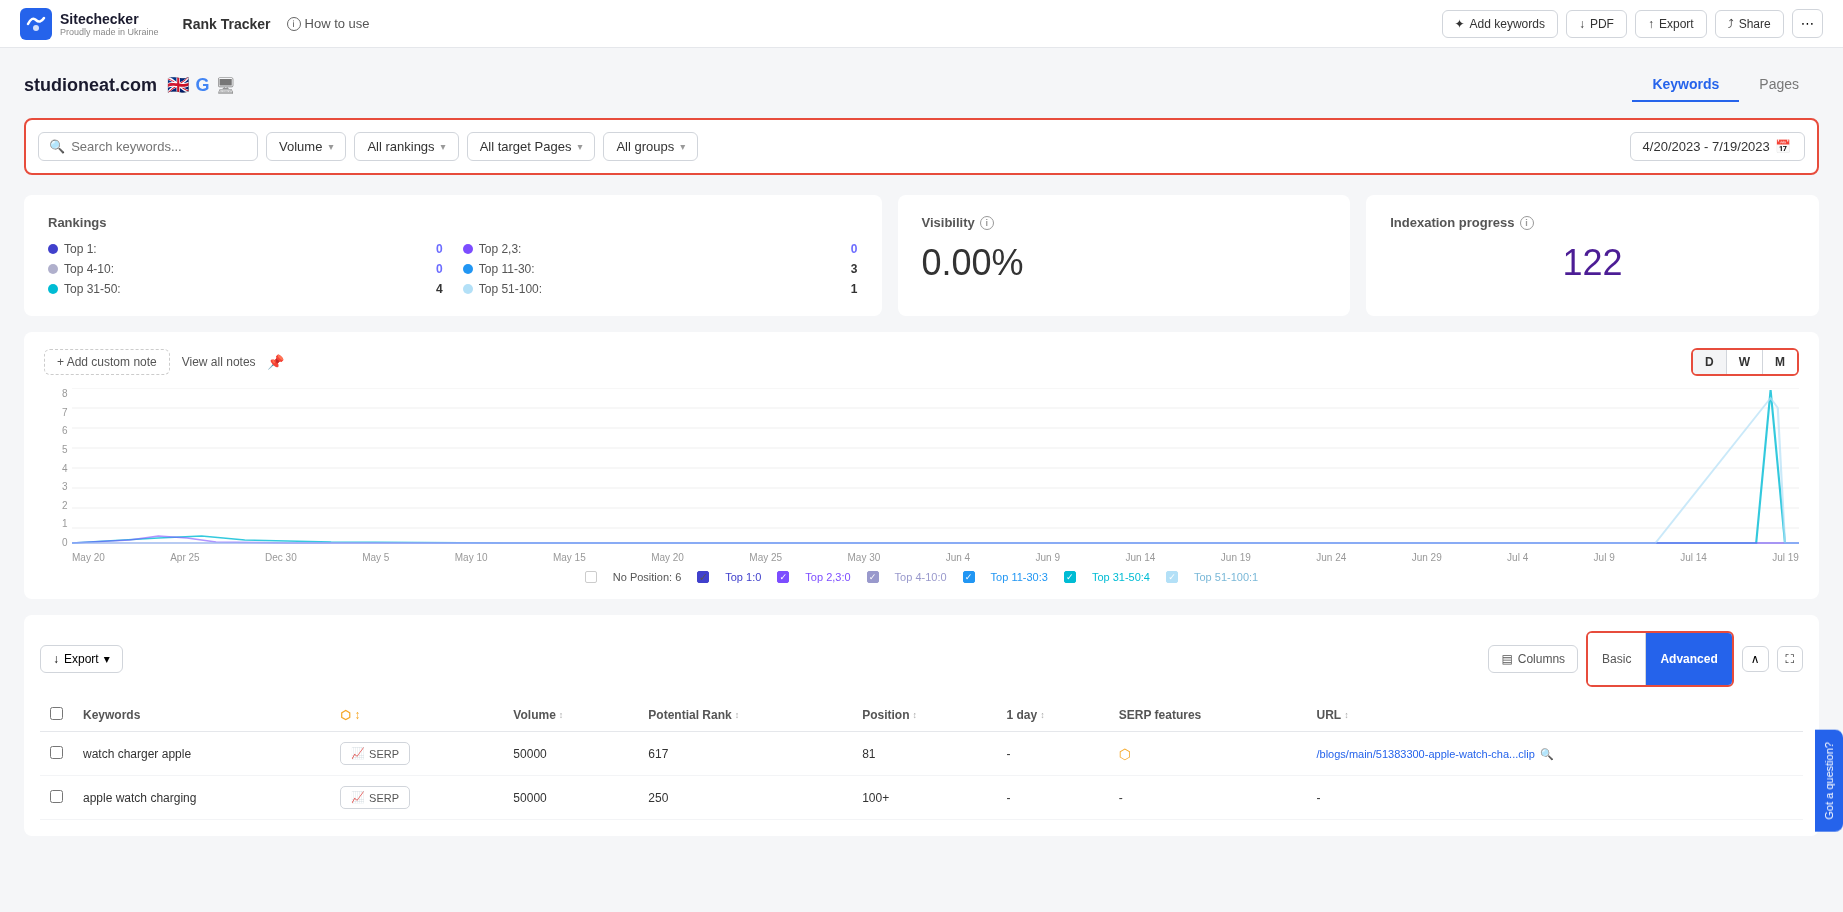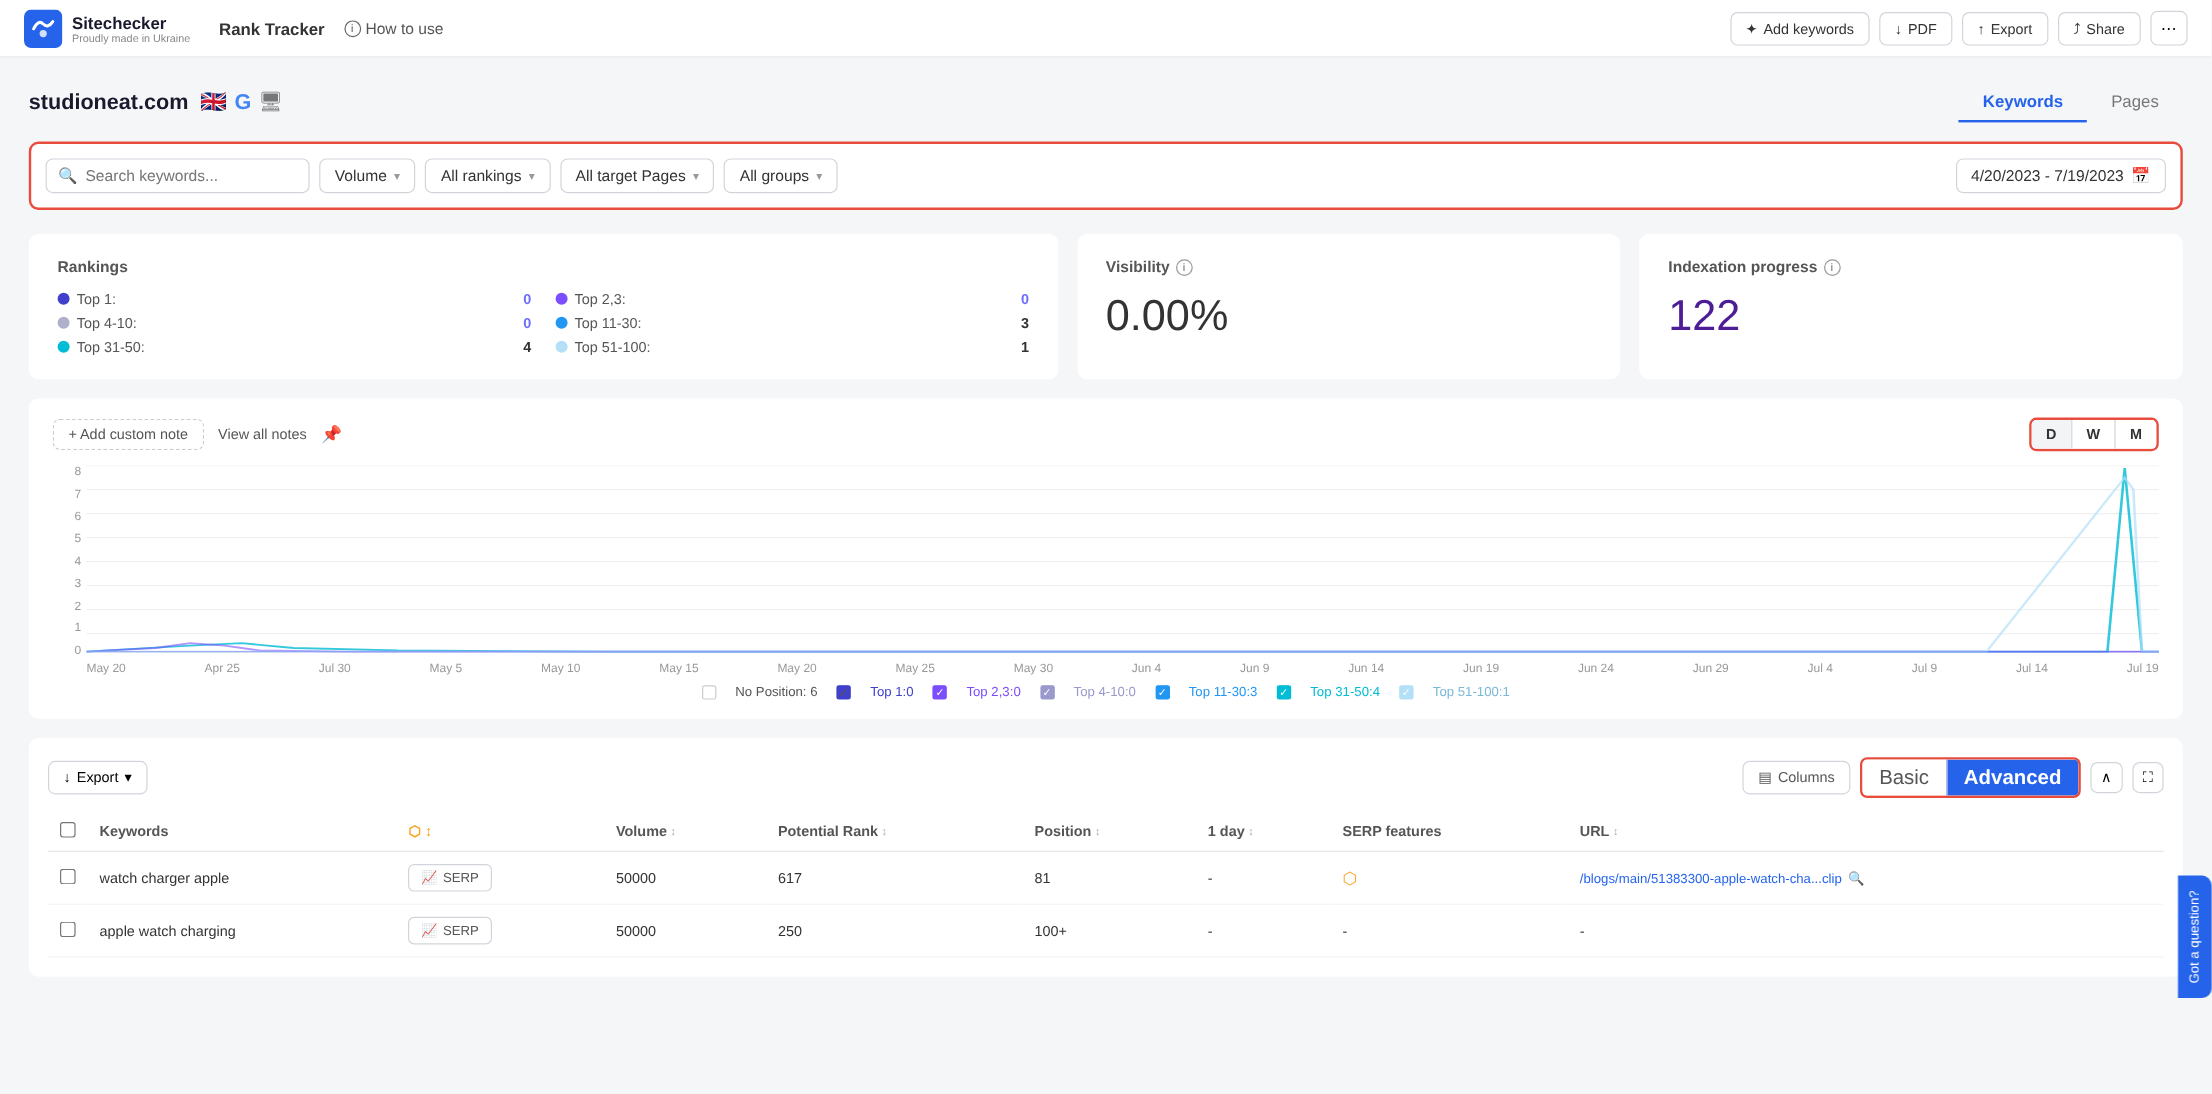--- a/index.html
+++ b/index.html
@@ -80,7 +80,7 @@
       background: #fff; border-radius: 8px; padding: 20px 24px;
       flex: 1; margin-right: 16px;
     }
-    .stats-card:last-child { margin-right: 0; }
+    .stats-card:last-child { margin-right: 0; text-align: center; }
     .stats-title { font-size: 13px; font-weight: 600; color: #555; margin-bottom: 12px; display: flex; align-items: center; gap: 5px; }
     .info-icon { width: 14px; height: 14px; border-radius: 50%; border: 1px solid #999; display: inline-flex; align-items: center; justify-content: center; font-size: 9px; color: #999; }
     .rankings-grid { display: grid; grid-template-columns: 1fr 1fr; gap: 6px 20px; }

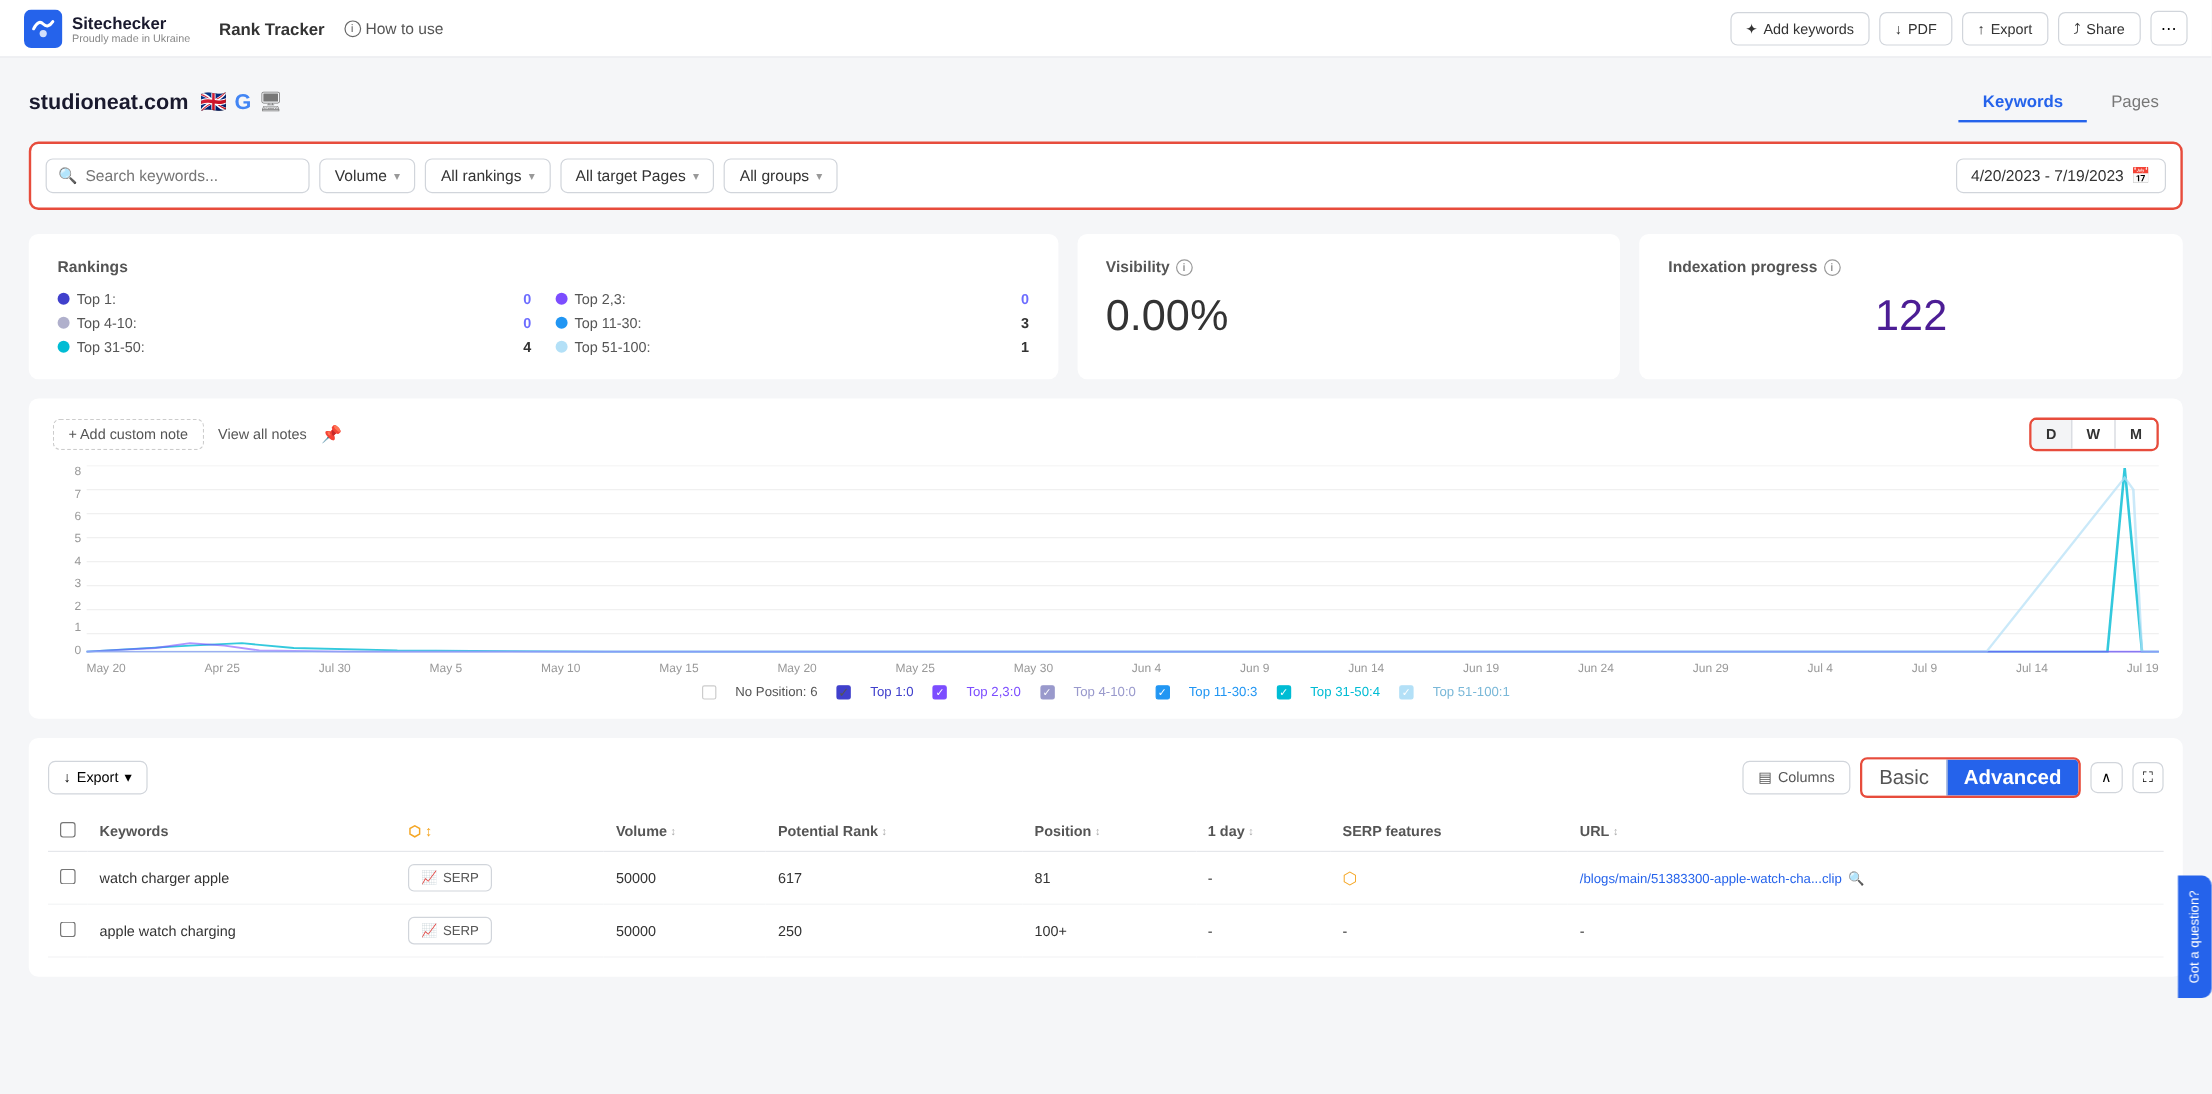--- a/index.html
+++ b/index.html
@@ -389,7 +389,7 @@
       <div style="display:flex;justify-content:space-between;padding-left:28px;margin-top:4px;">
         <span style="font-size:10px;color:#999;">May 20</span>
         <span style="font-size:10px;color:#999;">Apr 25</span>
-        <span style="font-size:10px;color:#999;">Jul 30</span>
+        <span style="font-size:10px;color:#999;">Dec 30</span>
         <span style="font-size:10px;color:#999;">May 5</span>
         <span style="font-size:10px;color:#999;">May 10</span>
         <span style="font-size:10px;color:#999;">May 15</span>

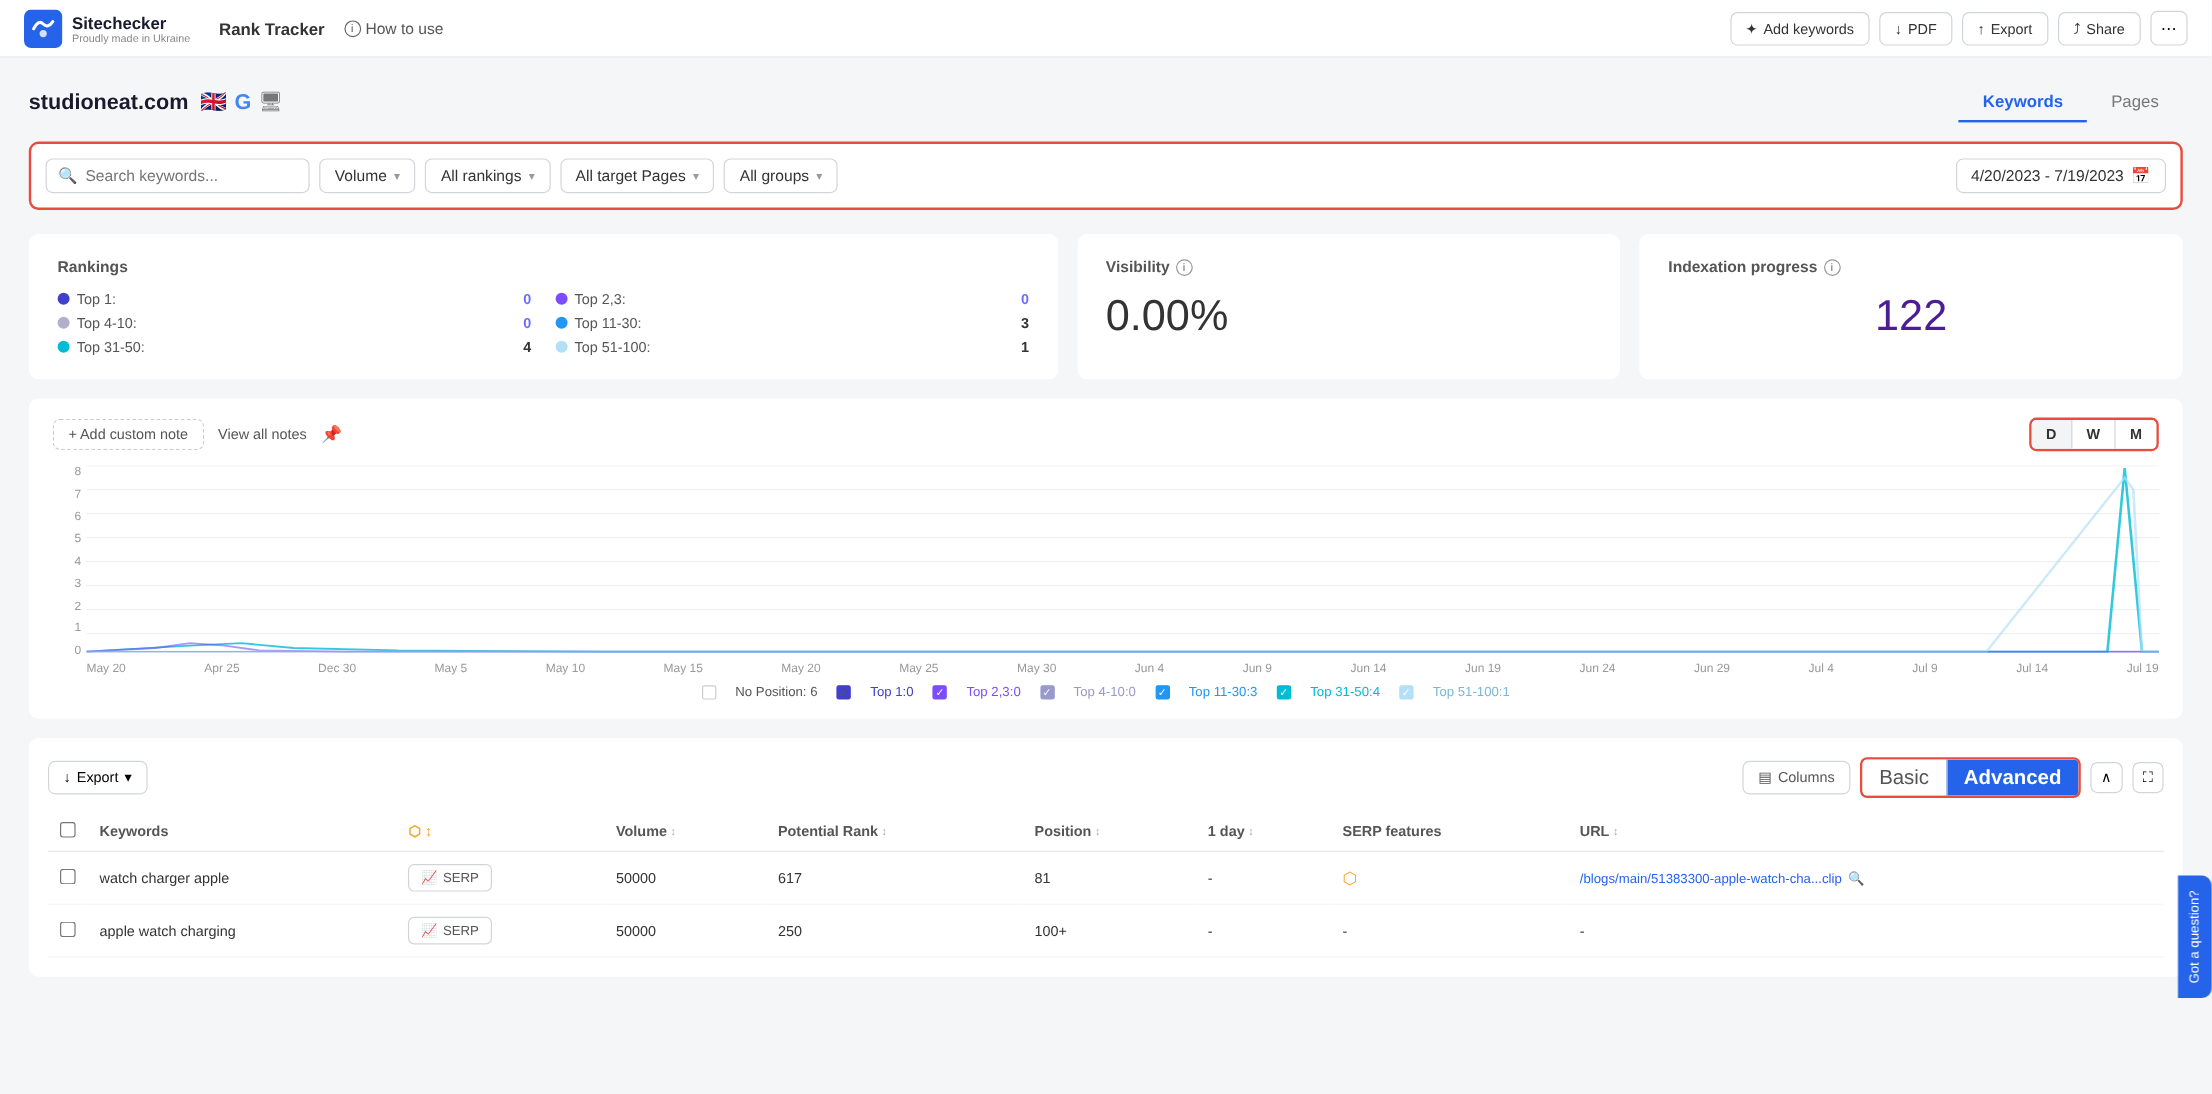--- a/index.html
+++ b/index.html
@@ -150,7 +150,7 @@
       overflow: hidden;
     }
     .view-btn {
-      padding: 5px 14px; font-size: 17px; border: none;
+      padding: 19px 14px; font-size: 12px; border: none;
       cursor: pointer; background: #fff; color: #555;
     }
     .view-btn.active { background: #2563eb; color: #fff; font-weight: 600; }

